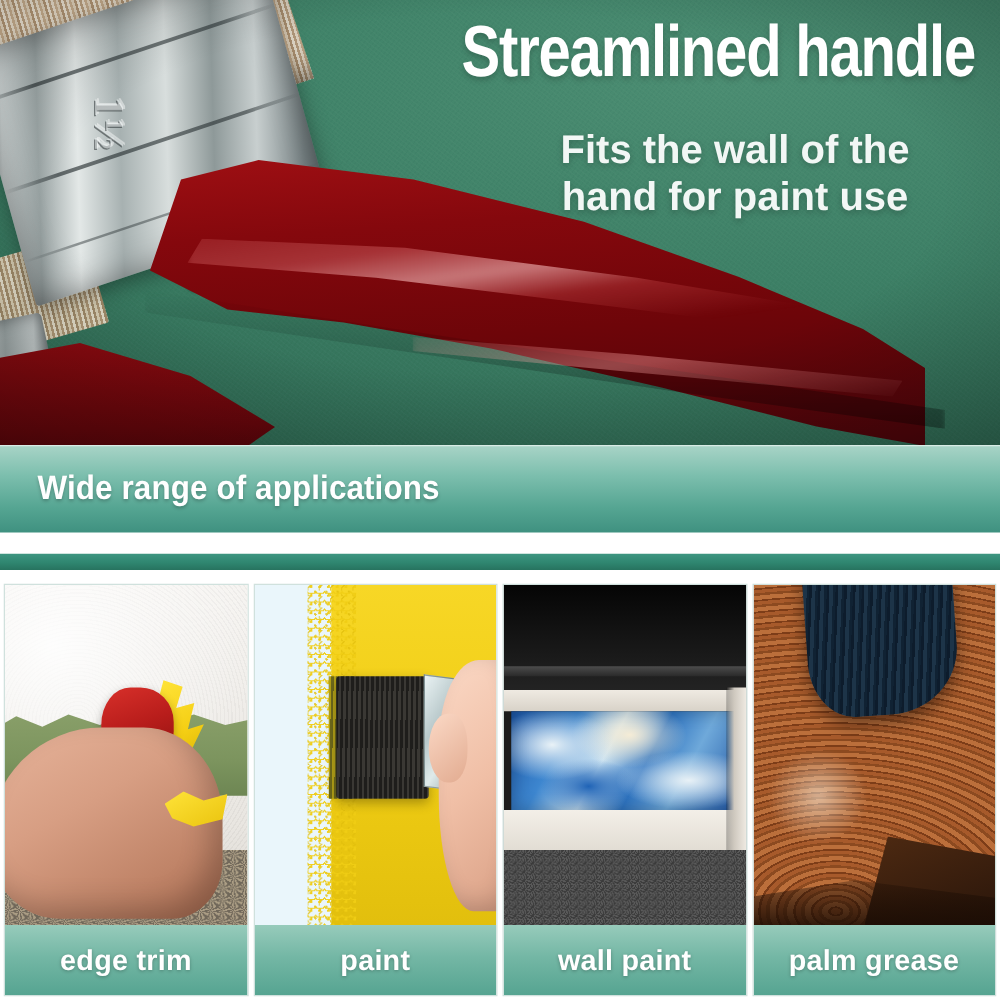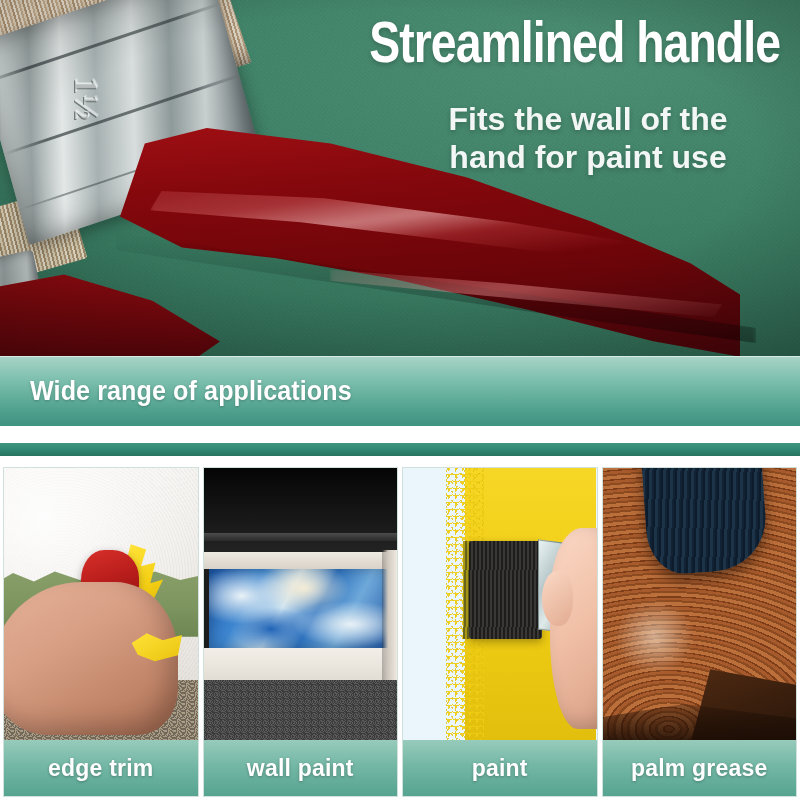--- a/index.html
+++ b/index.html
@@ -550,6 +550,19 @@
     </div>
 
     <div class="card">
+      <div class="photo p2">
+        <div class="p2-yellow"></div>
+        <div class="p2-spray"></div>
+        <div class="p2-brush-tip"></div>
+        <div class="p2-brush"></div>
+        <div class="p2-ferrule"></div>
+        <div class="p2-hand"></div>
+        <div class="p2-finger"></div>
+      </div>
+      <div class="caption">paint</div>
+    </div>
+
+    <div class="card">
       <div class="photo p3">
         <div class="p3-ceiling"></div>
         <div class="p3-ceilbeam"></div>
@@ -563,19 +576,6 @@
     </div>
 
     <div class="card">
-      <div class="photo p2">
-        <div class="p2-yellow"></div>
-        <div class="p2-spray"></div>
-        <div class="p2-brush-tip"></div>
-        <div class="p2-brush"></div>
-        <div class="p2-ferrule"></div>
-        <div class="p2-hand"></div>
-        <div class="p2-finger"></div>
-      </div>
-      <div class="caption">paint</div>
-    </div>
-
-    <div class="card">
       <div class="photo p4">
         <div class="p4-wood"></div>
         <div class="p4-sheen"></div>

